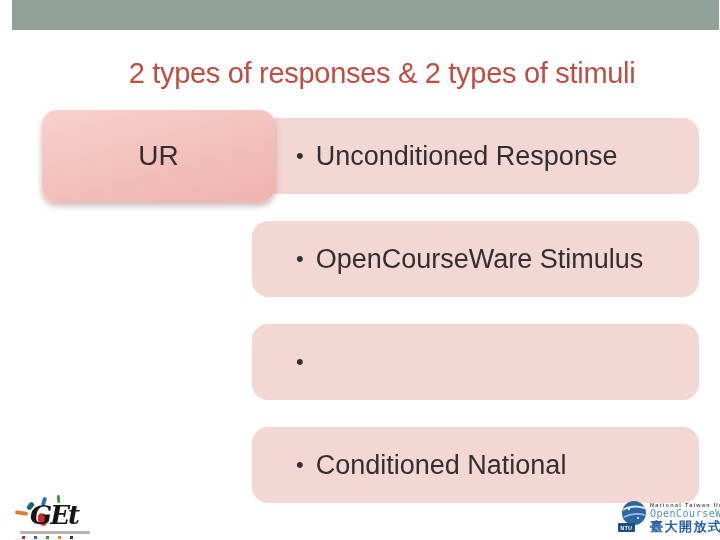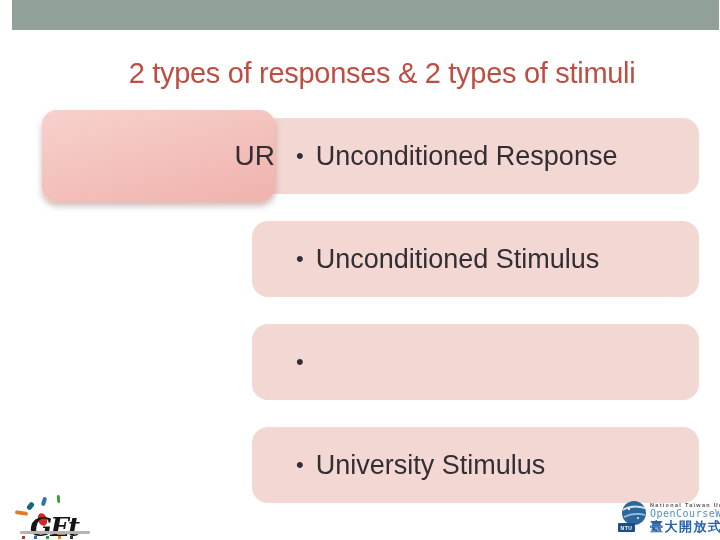--- a/index.html
+++ b/index.html
@@ -33,7 +33,7 @@
     border-radius:15px;
     background:linear-gradient(165deg, var(--grad-top,#f7d1cd) 0%, var(--grad-bottom,#f0b2ac) 100%);
     box-shadow:0 4px 6px rgba(120,60,60,0.35);
-    display:flex; align-items:center; justify-content:flex-end;
+    display:flex; align-items:center; justify-content:center;
     font-size:28px; color:var(--text,#332e33); z-index:2;
   }
   

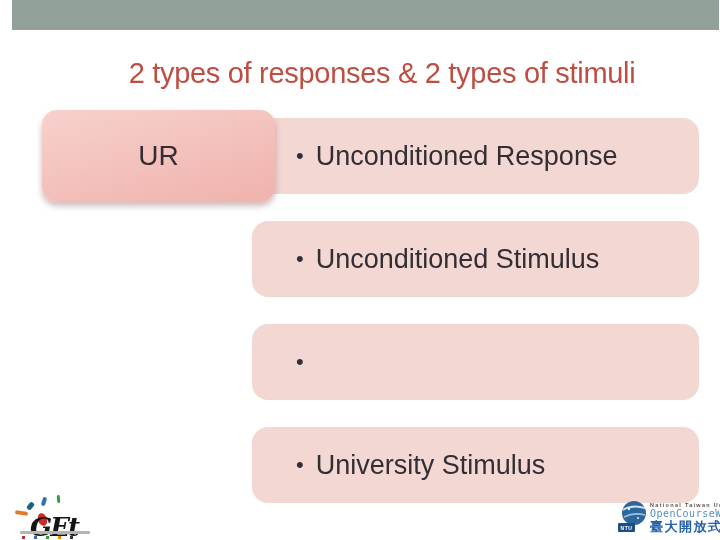--- a/index.html
+++ b/index.html
@@ -105,7 +105,7 @@
     <div class="row r1">
       <div class="panel">
         <span class="bullet">•</span>
-        <span>Unconditioned Stimulus</span>
+        <span>OpenCourseWare Stimulus</span>
       </div>
     </div>
 

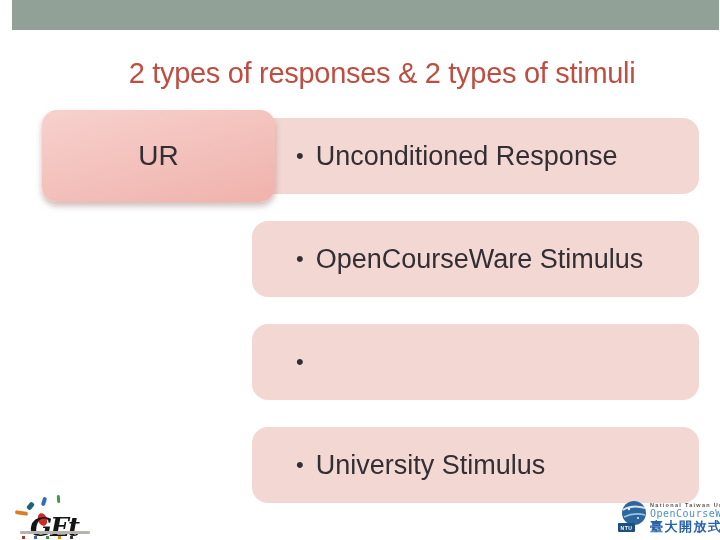--- a/index.html
+++ b/index.html
@@ -118,7 +118,7 @@
     <div class="row r3">
       <div class="panel">
         <span class="bullet">•</span>
-        <span>University Stimulus</span>
+        <span>Conditioned National</span>
       </div>
     </div>
 

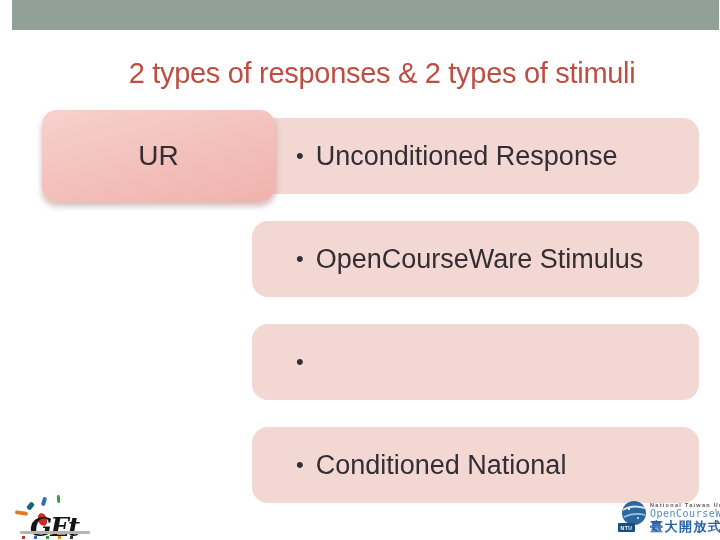--- a/index.html
+++ b/index.html
@@ -39,7 +39,7 @@
   
   .get-logo { position:absolute; left:2px; top:494px; width:90px; height:46px; z-index:3; }
   .get-text {
-    position:absolute; left:16px; top:20px;
+    position:absolute; left:16px; top:8px;
     font-family:"DejaVu Serif", serif; font-style:italic; font-weight:700;
     font-size:26px; color:#151515; letter-spacing:-2px; line-height:1;
   }

